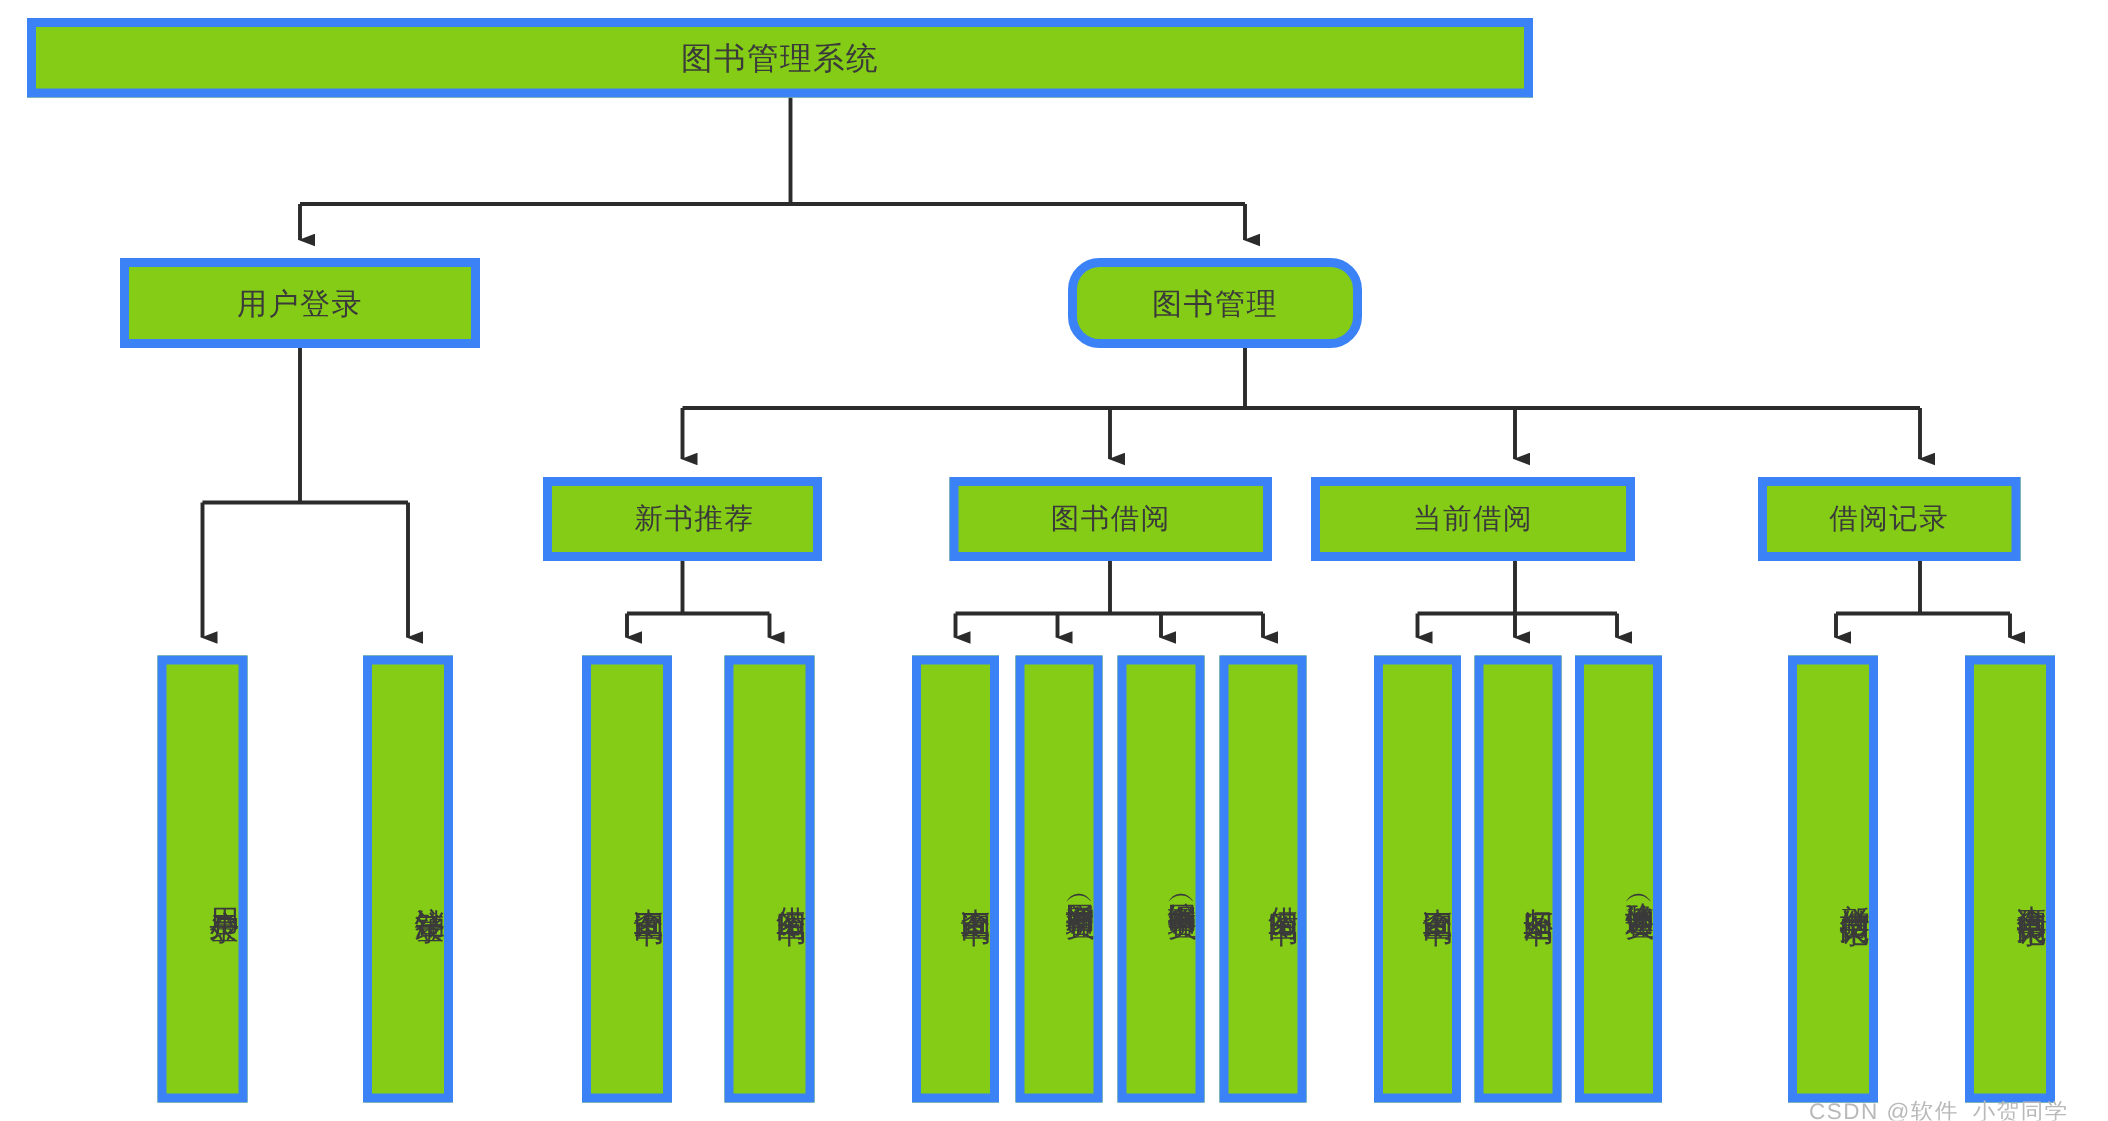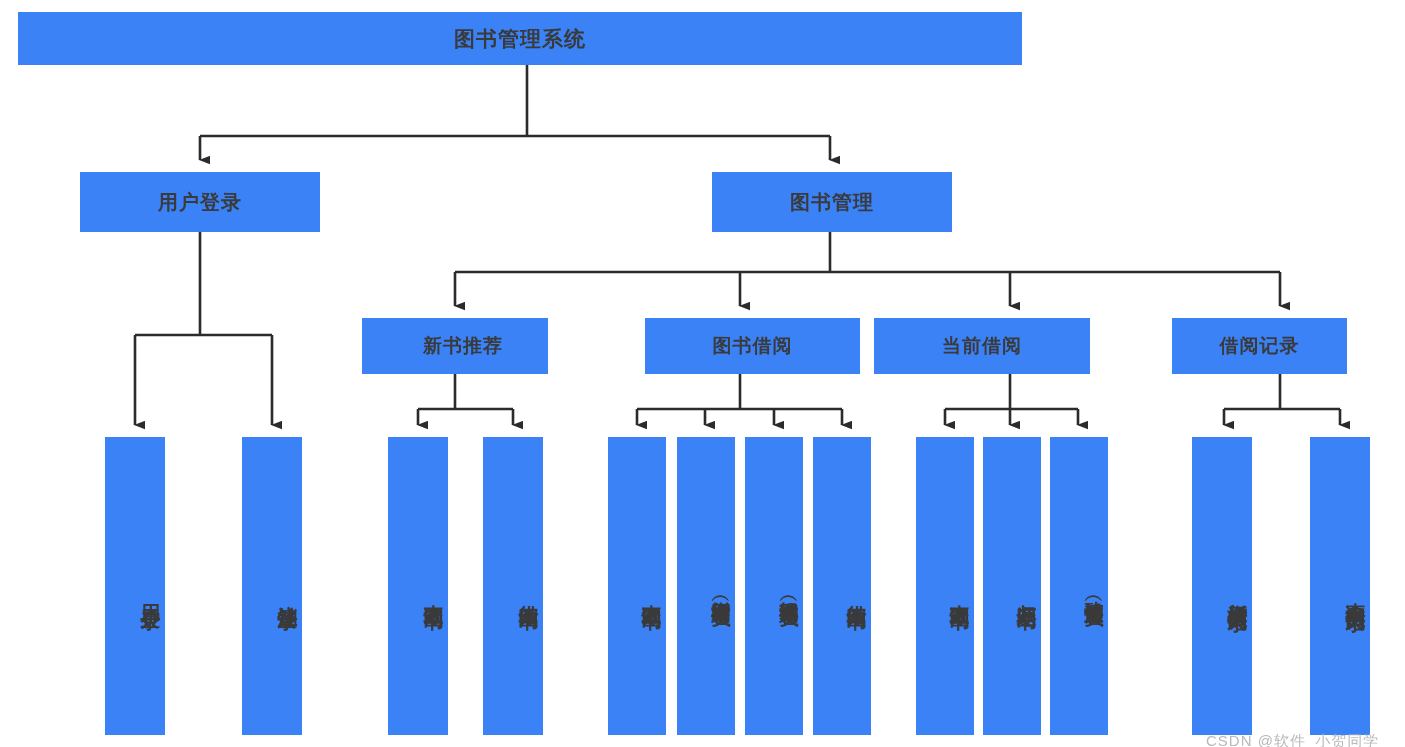--- a/index.html
+++ b/index.html
@@ -16,14 +16,13 @@
   .node{
     position:absolute;
     box-sizing:border-box;
-    background:#3b82f6;
-    border:4px solid #3b82f6;
+    background:#84cc16;
+    border:6px solid #3b82f6;
     display:flex;
     align-items:center;
     justify-content:center;
     color:#3a3a3a;
     letter-spacing:1px;
-    font-weight:bold;
   }
   .node.root{font-size:21px;}
   .node.mid{font-size:20px;}

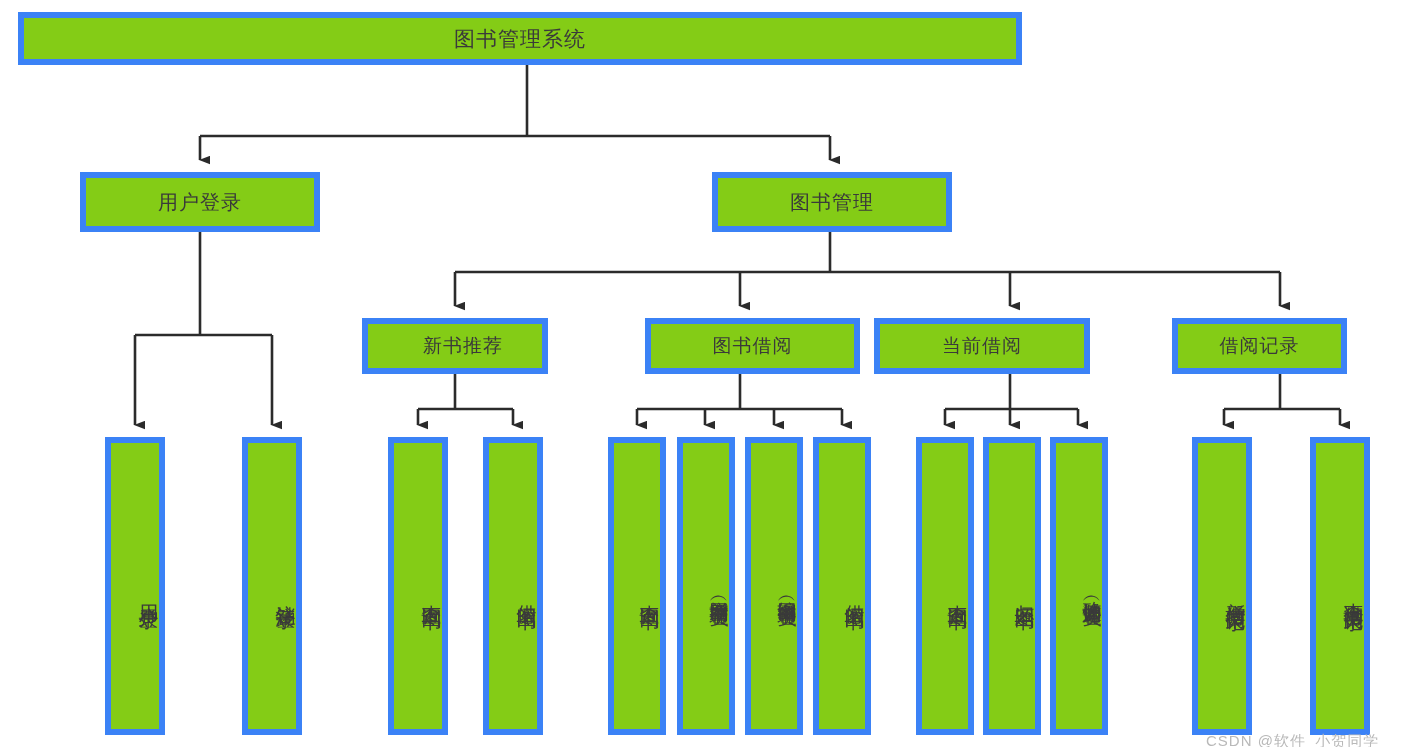--- a/index.html
+++ b/index.html
@@ -108,7 +108,7 @@
   <div class="node root" style="left:18px;top:12px;width:1004px;height:53px;">图书管理系统</div>
 
   <div class="node mid" style="left:80px;top:172px;width:240px;height:60px;">用户登录</div>
-  <div class="node mid" style="left:712px;top:172px;width:240px;height:60px;">图书管理</div>
+  <div class="node mid" style="left:712px;top:172px;width:196px;height:60px;border-radius:21px;">图书管理</div>
 
   <div class="node sub" style="left:362px;top:318px;width:186px;height:56px;padding-left:16px;">新书推荐</div>
   <div class="node sub" style="left:633px;top:318px;width:215px;height:56px;margin-left:12px;">图书借阅</div>

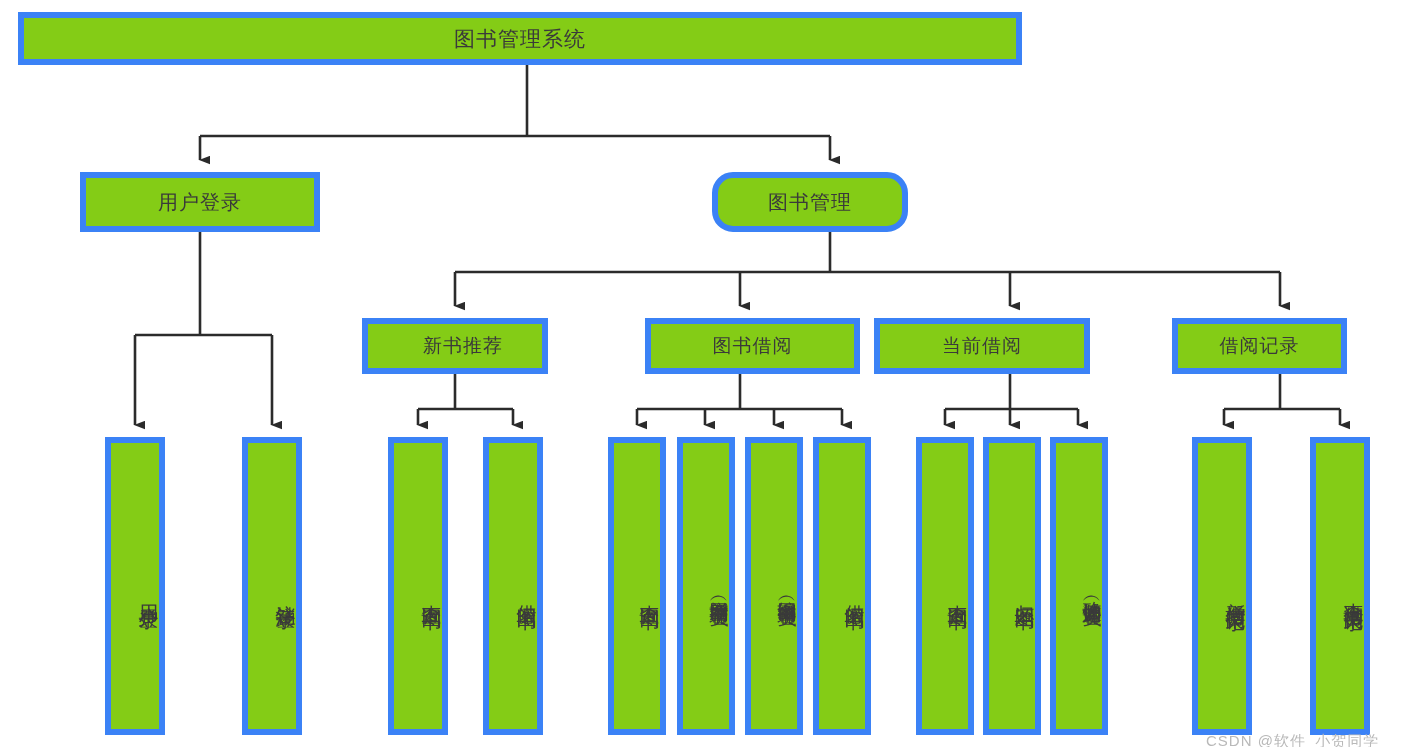--- a/index.html
+++ b/index.html
@@ -111,7 +111,7 @@
   <div class="node mid" style="left:712px;top:172px;width:196px;height:60px;border-radius:21px;">图书管理</div>
 
   <div class="node sub" style="left:362px;top:318px;width:186px;height:56px;padding-left:16px;">新书推荐</div>
-  <div class="node sub" style="left:633px;top:318px;width:215px;height:56px;margin-left:12px;">图书借阅</div>
+  <div class="node sub" style="left:633px;top:318px;width:215px;height:56px;">图书借阅</div>
   <div class="node sub" style="left:874px;top:318px;width:216px;height:56px;">当前借阅</div>
   <div class="node sub" style="left:1172px;top:318px;width:175px;height:56px;">借阅记录</div>
 

